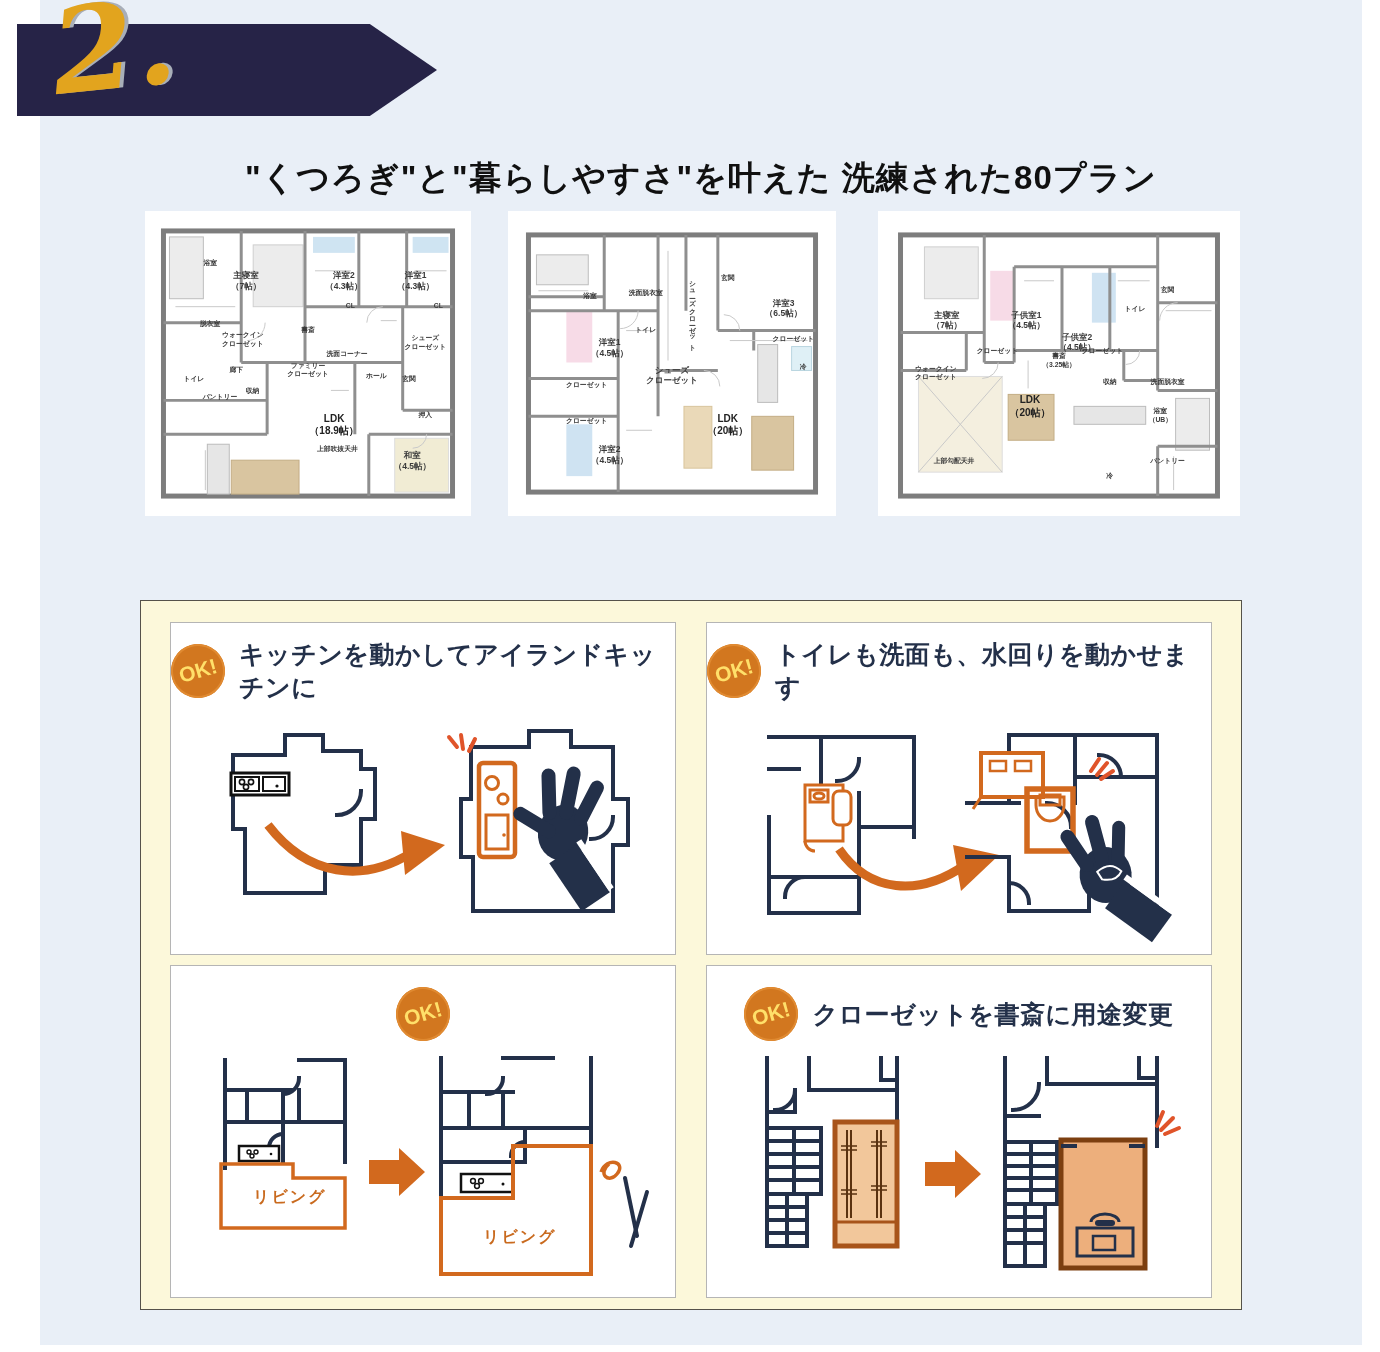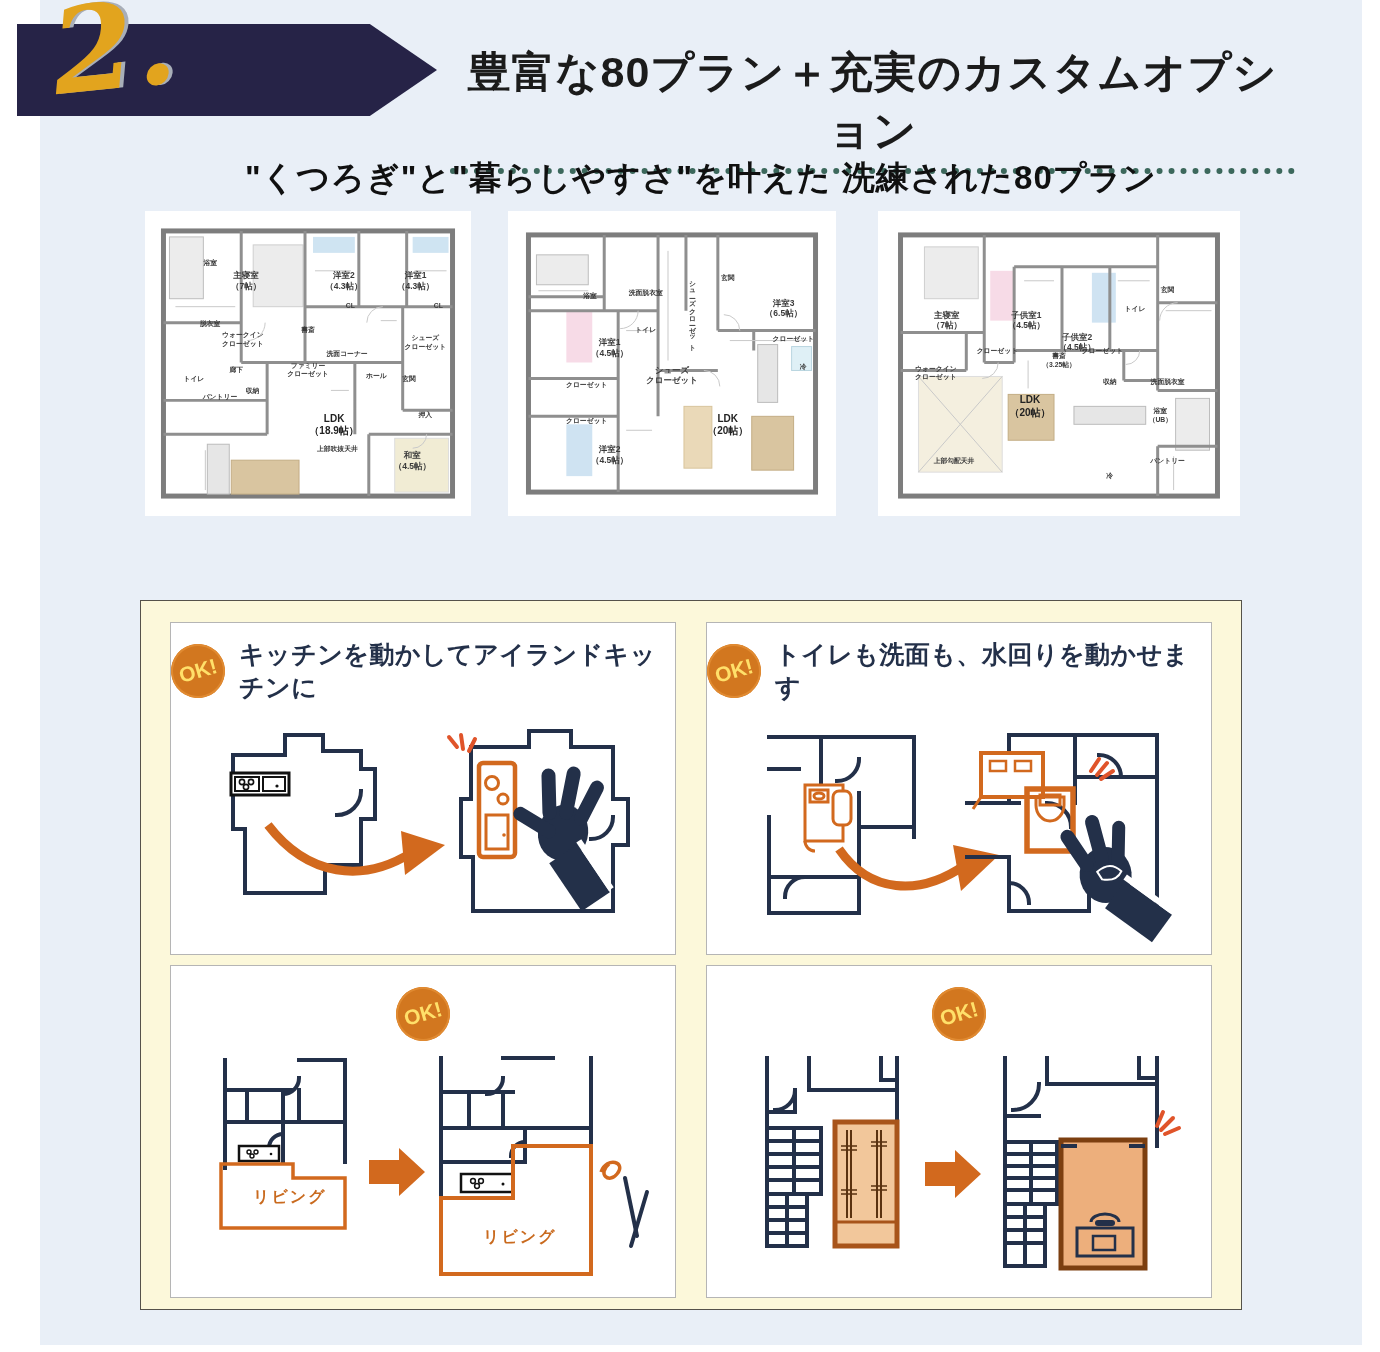--- a/index.html
+++ b/index.html
@@ -80,9 +80,6 @@
 
   <div class="banner"></div>
   <div class="banner-num">2.</div>
-  <div class="headline">
-    <span>豊富な80プラン＋充実のカスタムオプション</span>
-  </div>
   <div class="subtitle">"くつろぎ"と"暮らしやすさ"を叶えた 洗練された80プラン</div>
 
   <div class="plan-card plan-a">

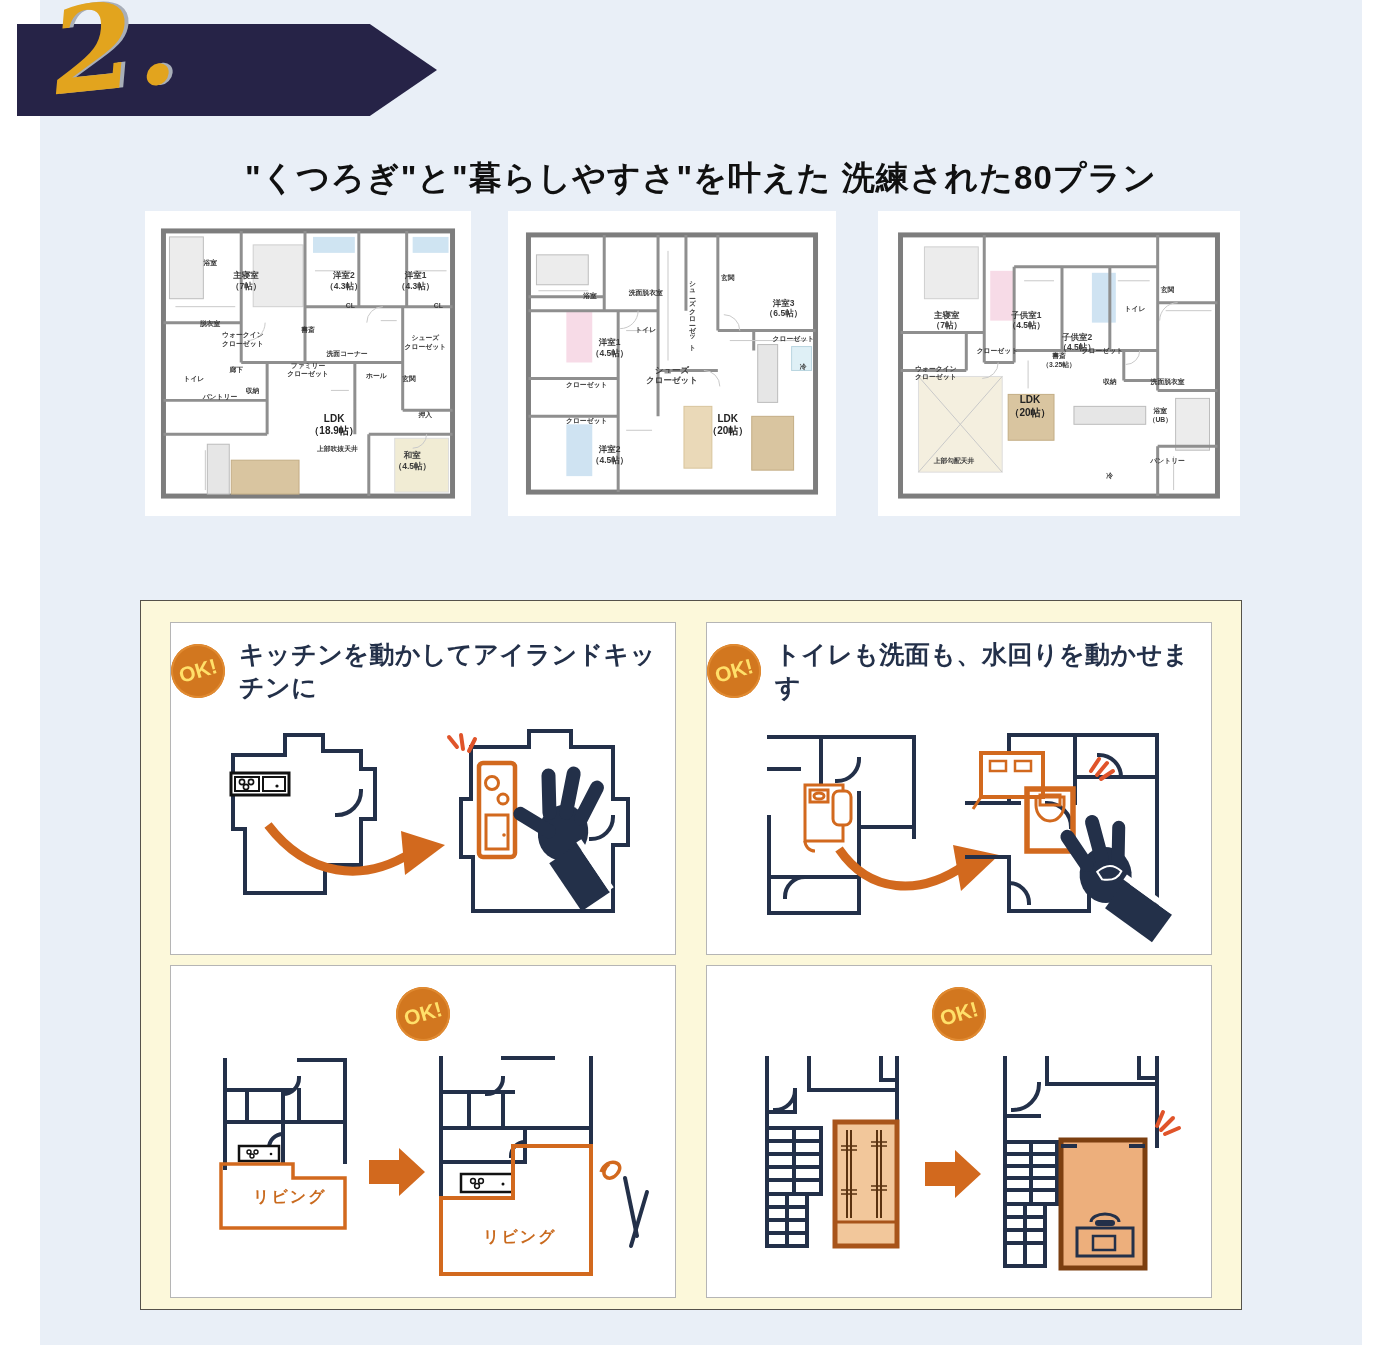--- a/index.html
+++ b/index.html
@@ -343,6 +343,7 @@
     <div class="opt-panel p4">
       <div class="opt-head">
         <span class="ok-badge">OK!</span>
+        <span class="opt-label">クローゼットを書斎に用途変更</span>
       </div>
       <svg class="opt-art" viewBox="0 0 500 240">
         <path class="nv" d="M58,8 V160 M100,8 V40 M100,40 H188 M172,8 V30 M172,30 H186 M58,62 H86 M86,40 V62 M188,8 V88"></path>

